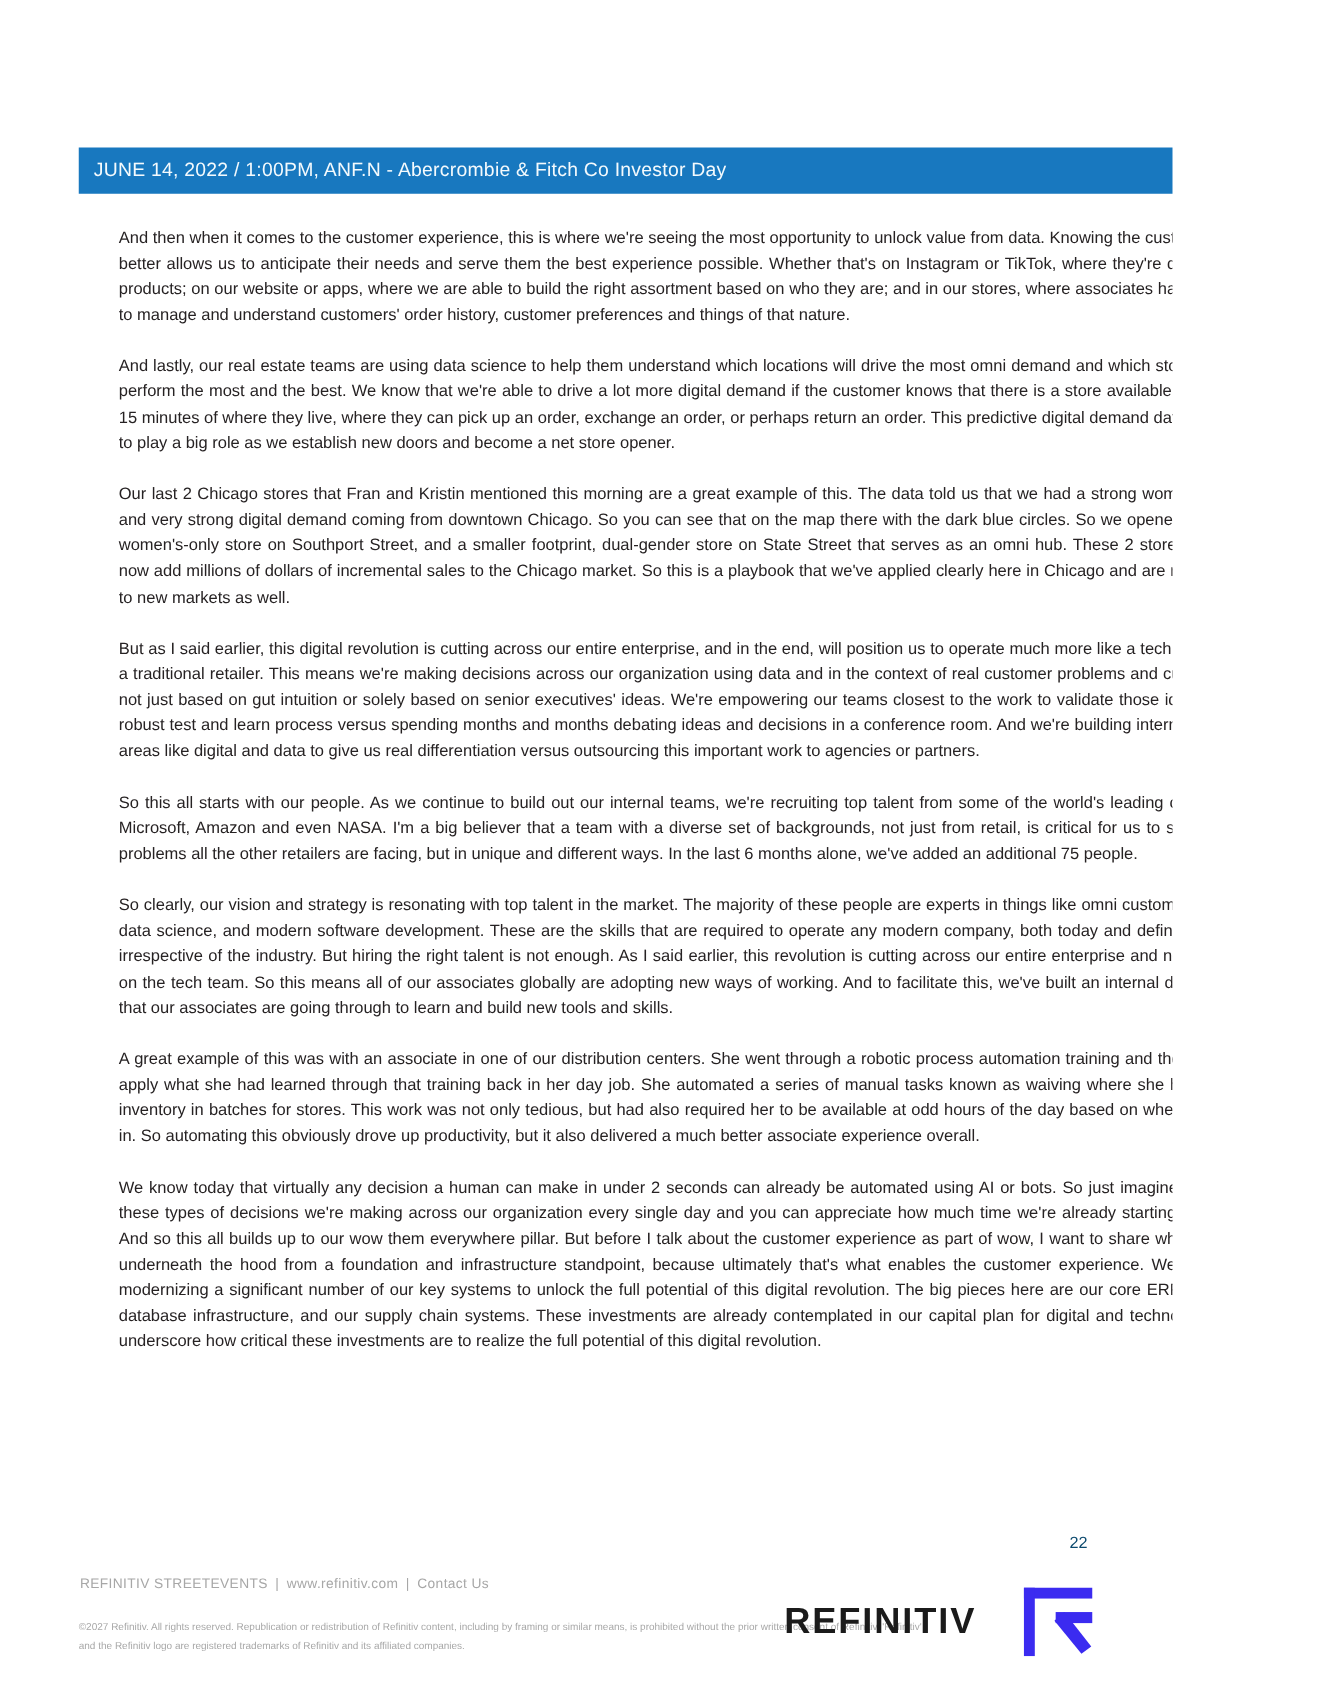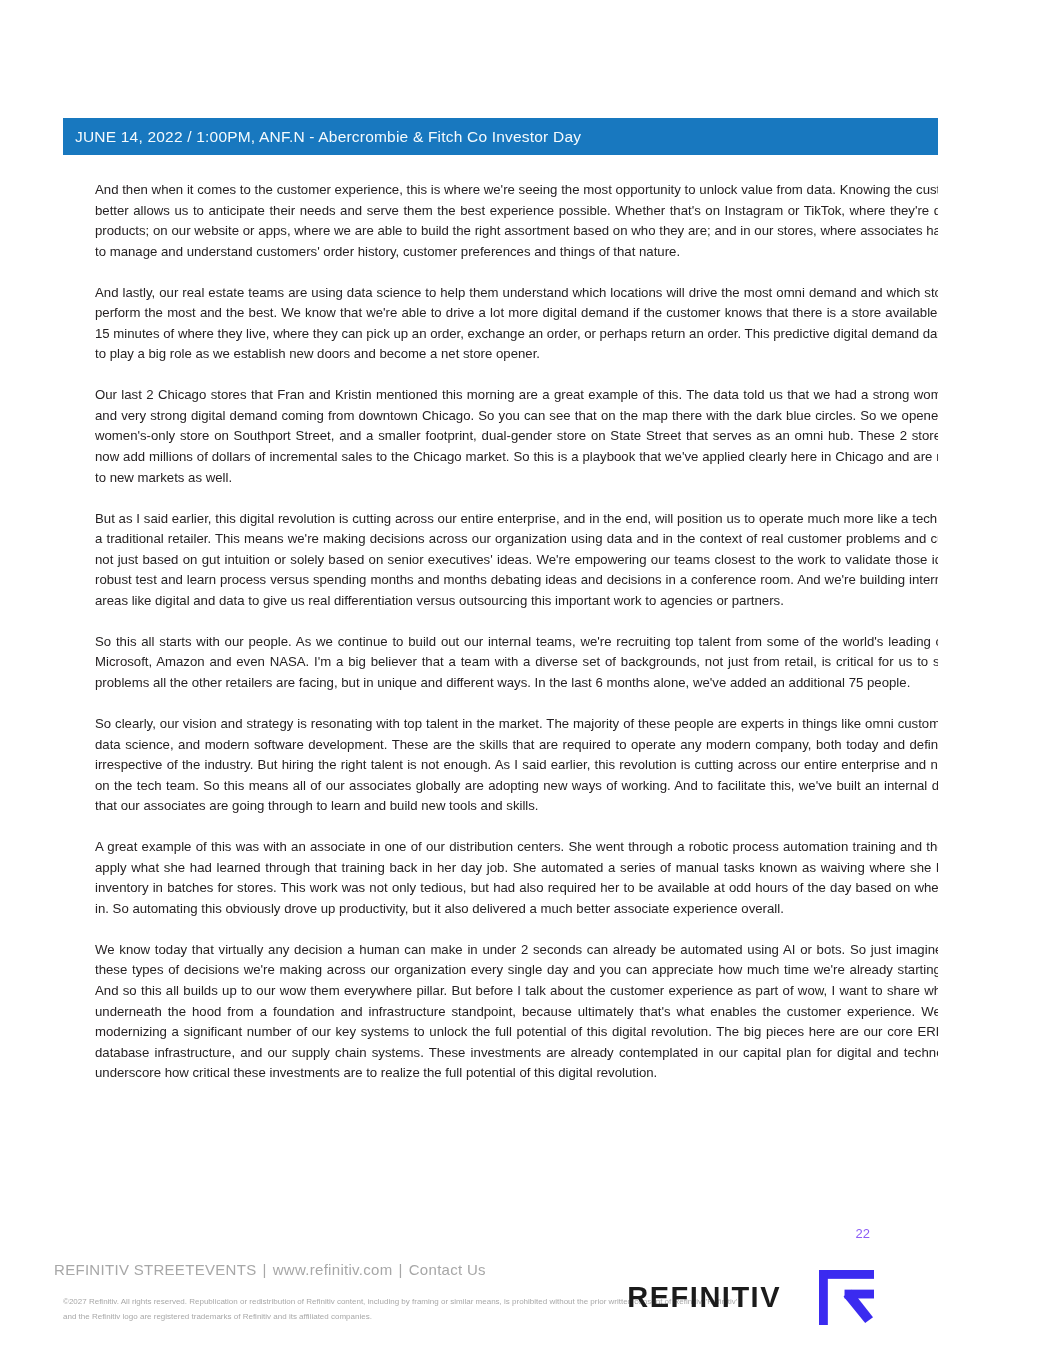--- a/index.html
+++ b/index.html
@@ -48,7 +48,7 @@
     top: 1226px;
     right: 68px;
     font-size: 13px;
-    color: #8b5cf6;
+    color: #0c4a6e;
     text-align: center;
   }
   .footer-brand {

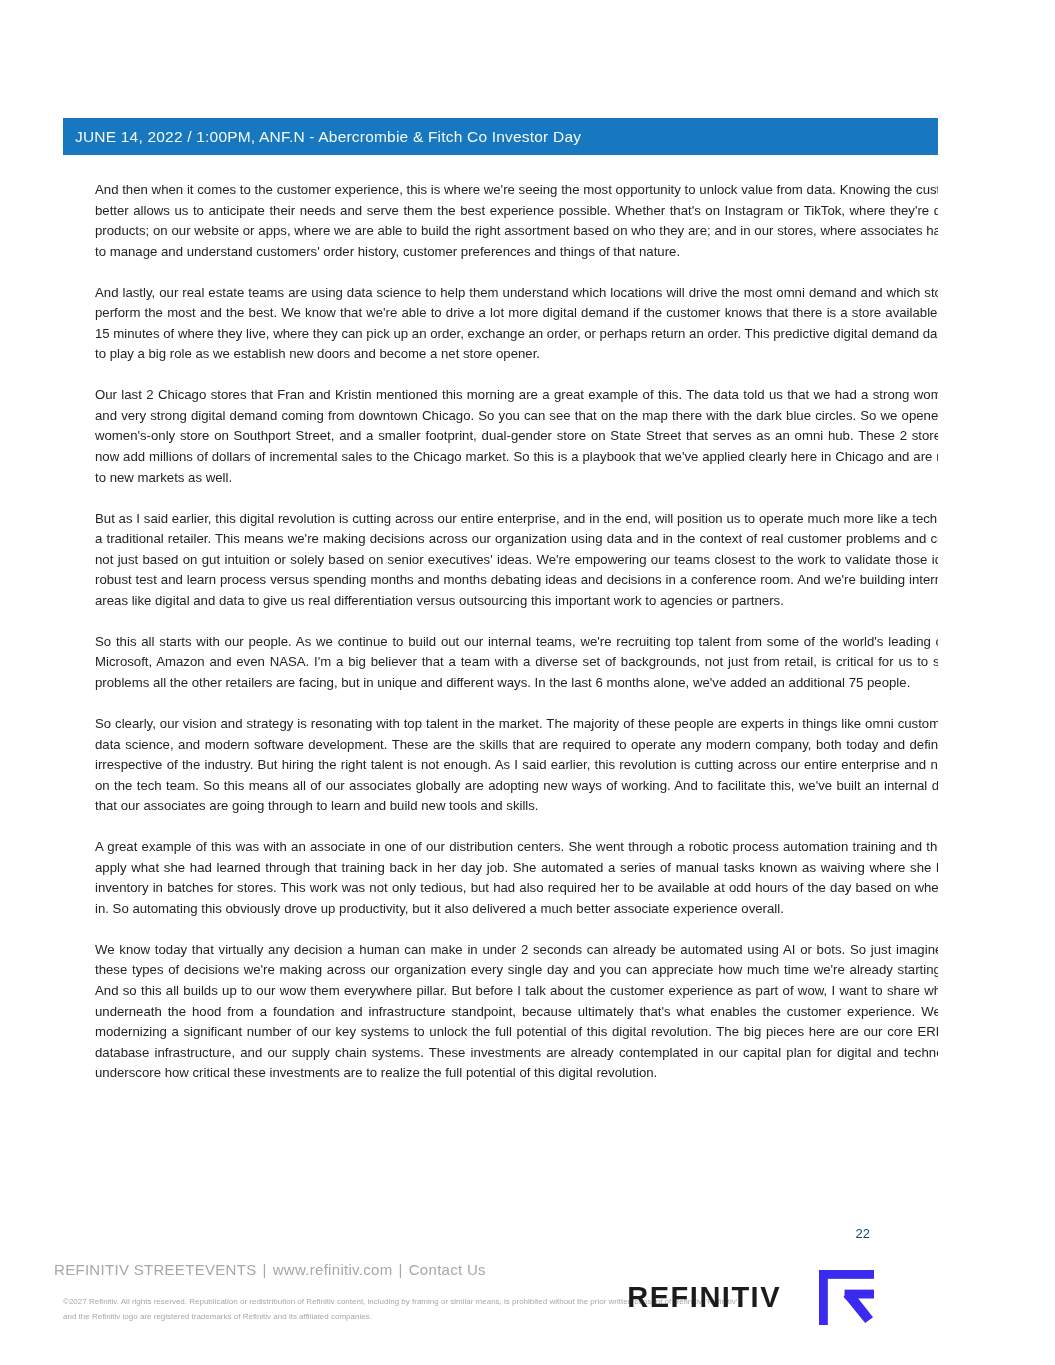--- a/index.html
+++ b/index.html
@@ -53,9 +53,9 @@
   }
   .footer-brand {
     position: absolute;
-    left: 54px;
+    left: 64px;
     top: 1261px;
-    font-size: 15px;
+    font-size: 11px;
     color: #A7A7A7;
     letter-spacing: 0.3px;
     white-space: nowrap;

